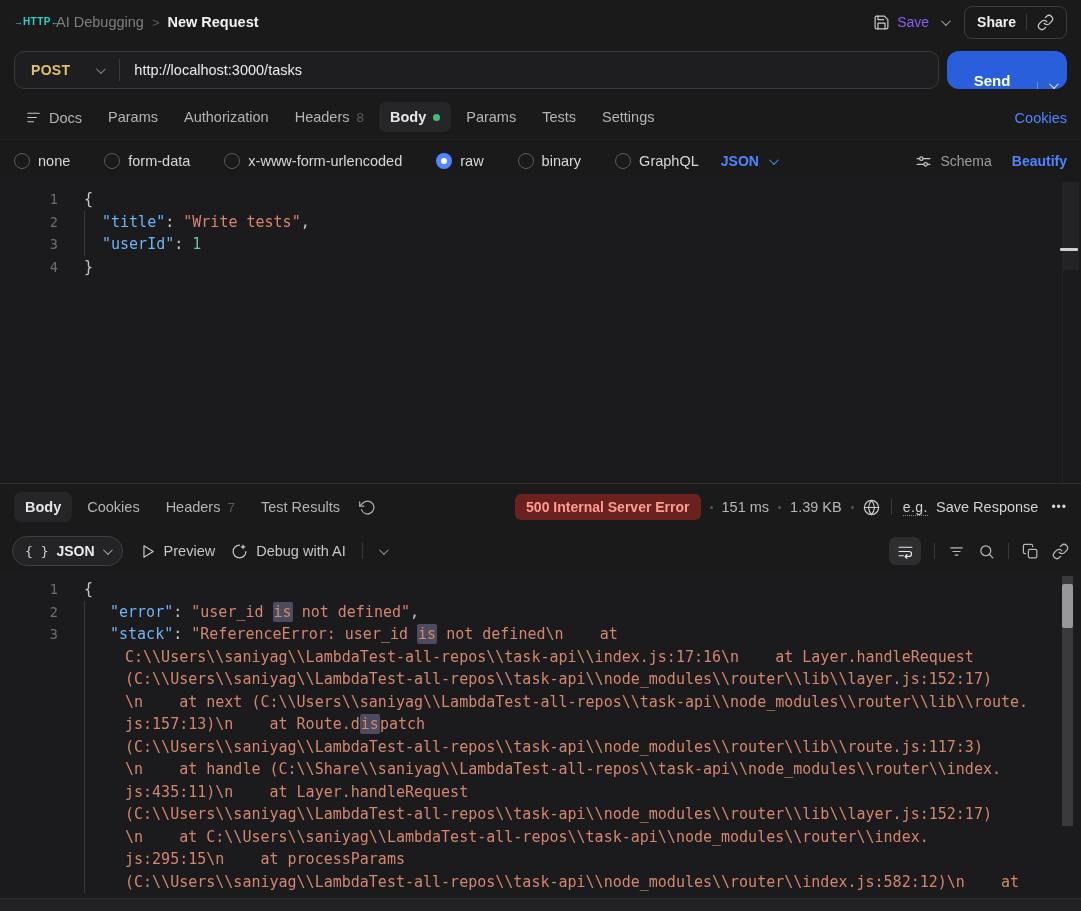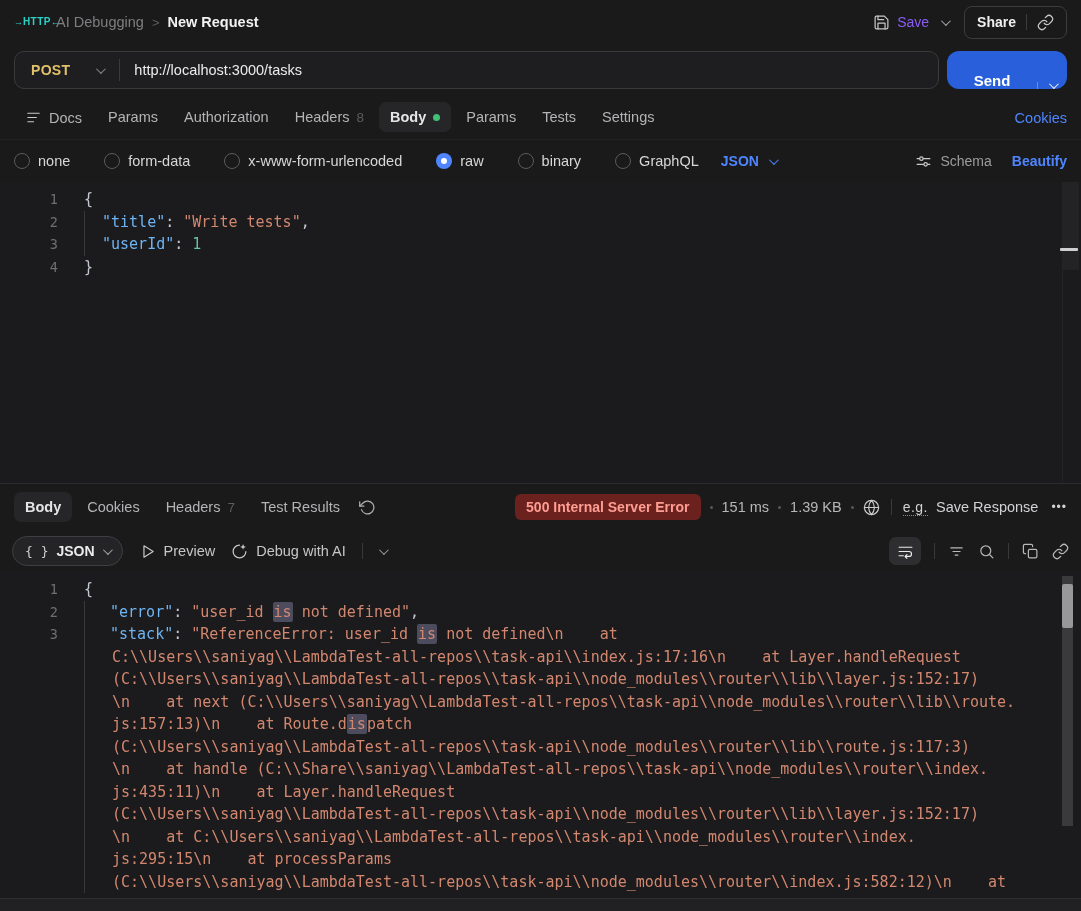--- a/index.html
+++ b/index.html
@@ -68,7 +68,7 @@
   .cc{margin-left:26px;flex:1;overflow:hidden}
   .cc.i1{padding-left:18px}
   .cc.l1{padding-left:26px}
-  .cc.wrap{padding-left:28px}
+  .cc.wrap{padding-left:41px}
   .tok-key{color:var(--key)}
   .tok-str{color:var(--str)}
   .tok-num{color:var(--num)}

